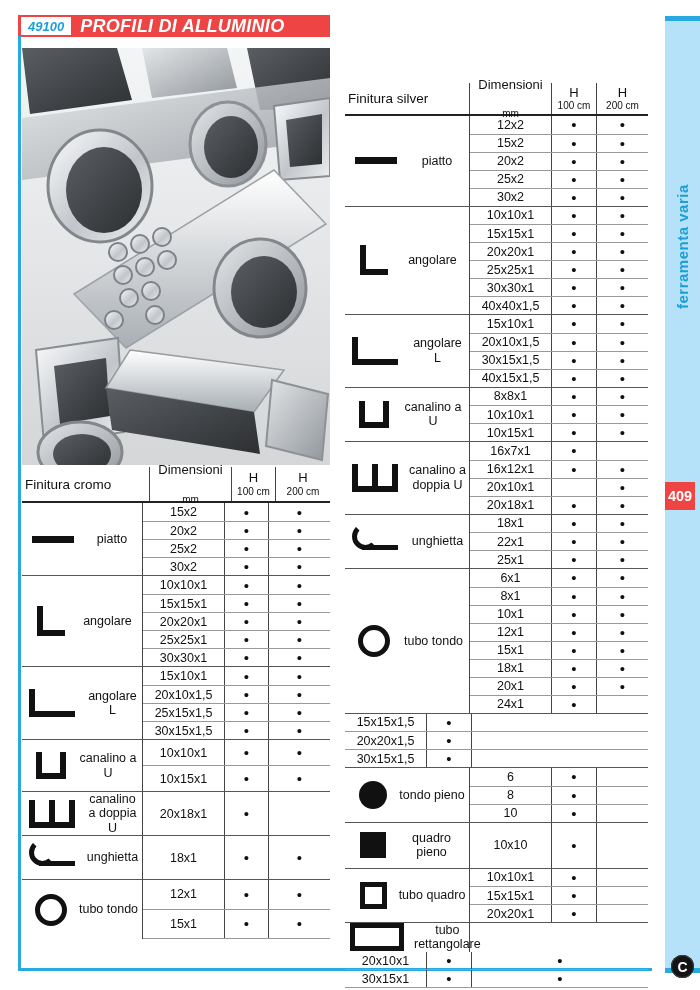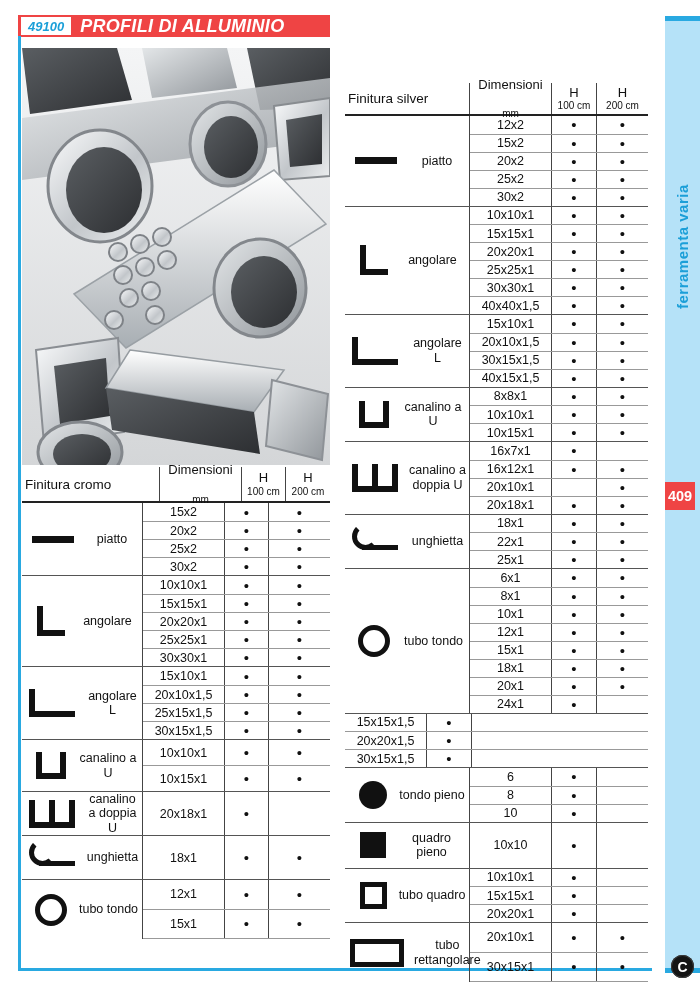--- a/index.html
+++ b/index.html
@@ -33,7 +33,7 @@
   .t-silver .thead { height:33px; }
   .t-title { font-weight:normal; font-size:13.5px; display:flex; align-items:center;
     padding-left:3px; border-right:1px solid #444; }
-  .t-cromo .t-title { width:138px; }
+  .t-cromo .t-title { width:128px; }
   .t-silver .t-title { width:125px; }
   .hcol { display:flex; flex-direction:column; align-items:center; justify-content:center; line-height:1.1; }
   .dimcol { width:82px; border-right:1px solid #444;gap:16px; }

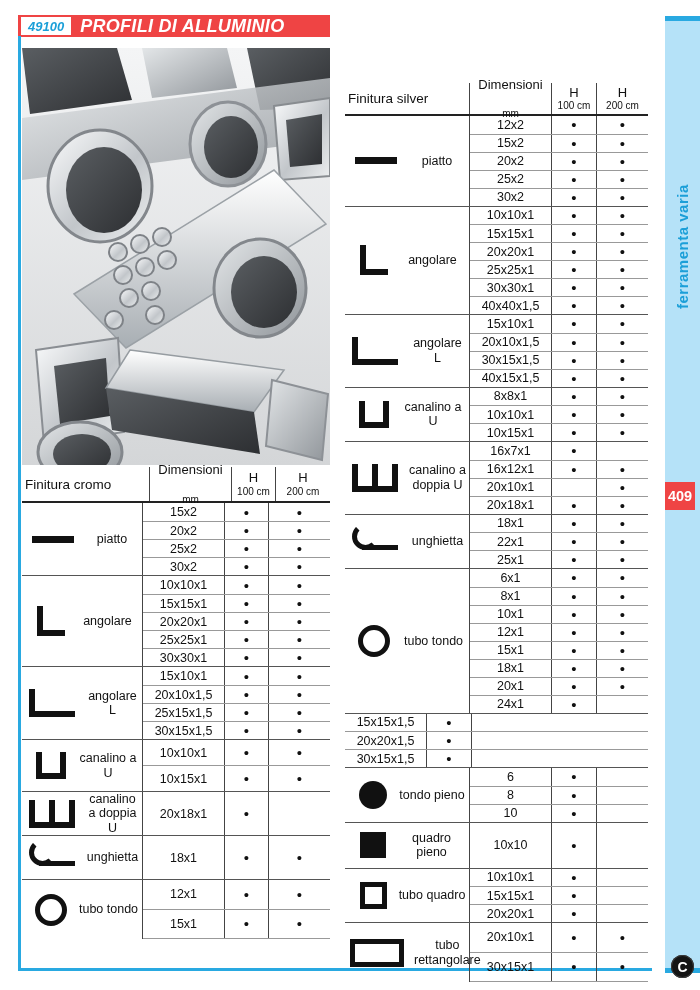--- a/index.html
+++ b/index.html
@@ -66,7 +66,7 @@
   .t-cromo .g5 { min-height:44px; }
   .t-cromo .g6 { min-height:60px; }
   .t-silver .g9 { min-height:46px; }
-  .t-silver .g11 { min-height:60px; }
+  .t-silver .g11 { min-height:60px;flex-direction:column; }
 
   
   .icon { flex:none; }

